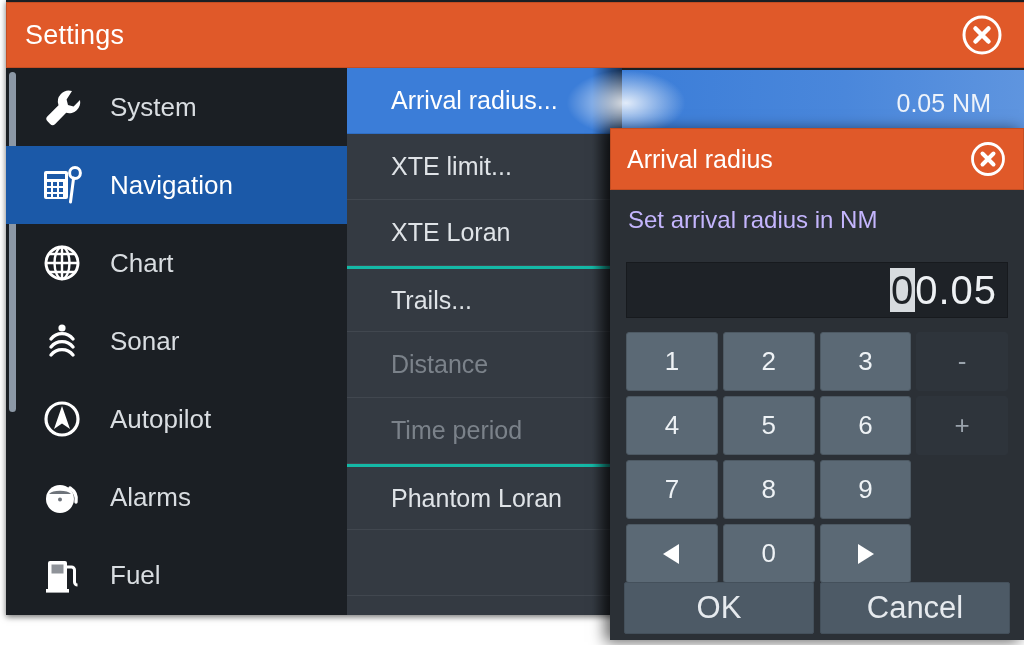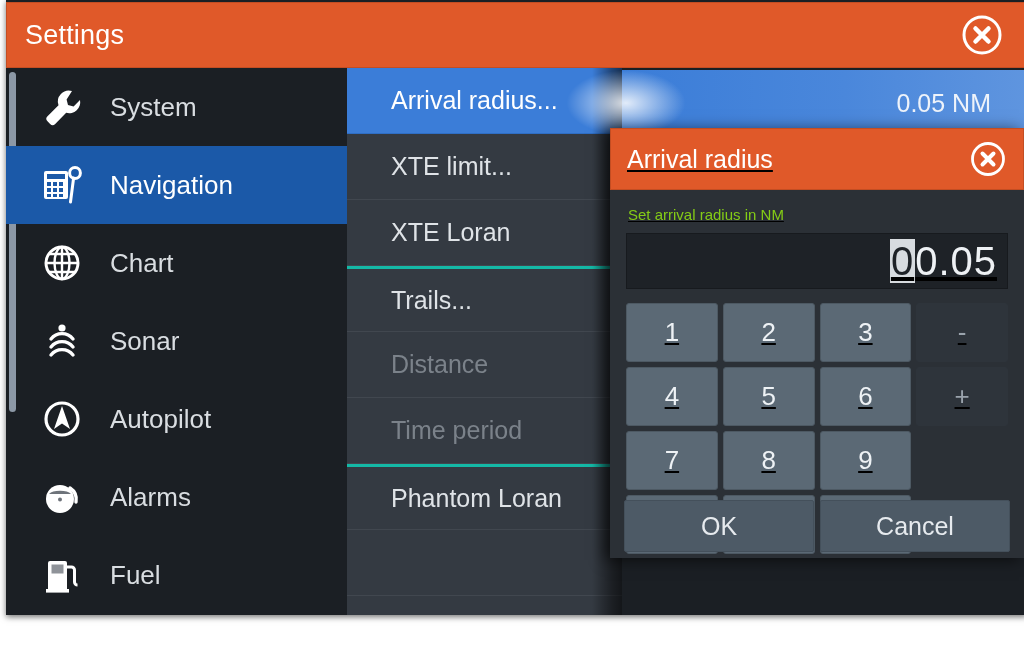--- a/index.html
+++ b/index.html
@@ -122,10 +122,9 @@
   
   .dialog {
     position: absolute; left: 610px; top: 128px;
-    width: 414px; height: 430px;
+    width: 414px; height: 512px;
     background: #2b3036;
     box-shadow: -5px 2px 14px rgba(0,0,0,.6);
-    text-decoration: underline;
   }
   .dlg-titlebar {
     height: 62px; background: #e05929;

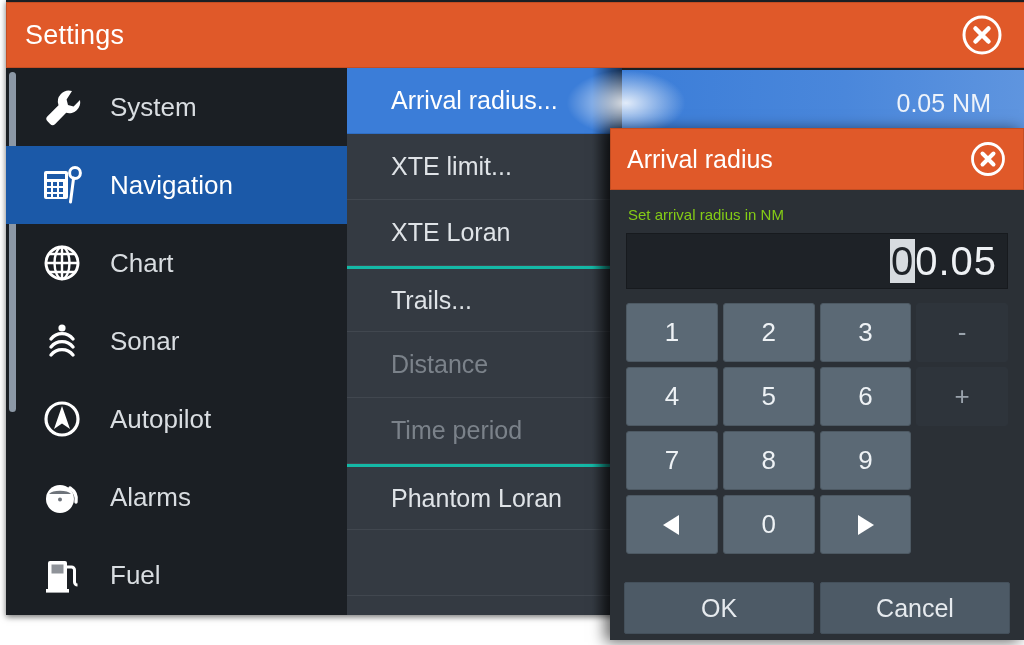--- a/index.html
+++ b/index.html
@@ -136,7 +136,7 @@
     width: 38px; height: 38px; cursor: pointer; }
 
   .dlg-body { padding: 12px 16px 0 16px; }
-  .dlg-hint { color: #84cc16; font-size: 15px; margin: 4px 0 10px 2px; }
+  .dlg-hint { color: #c4b5fd; font-size: 24px; margin: 4px 0 28px 2px; }
 
   .value-field {
     height: 56px; background: #1e2227;

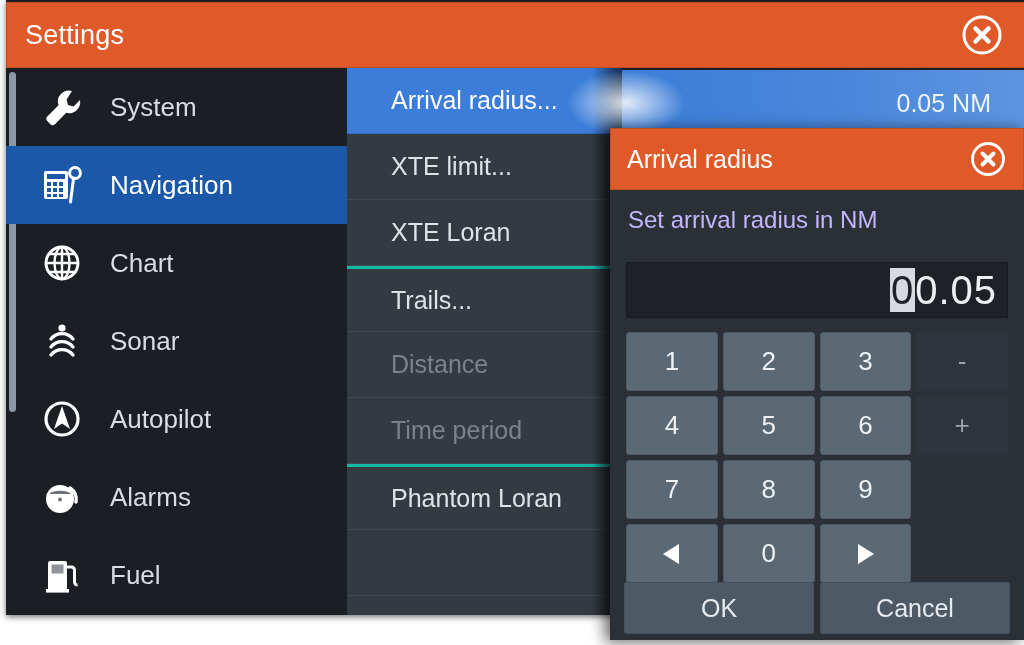--- a/index.html
+++ b/index.html
@@ -181,7 +181,7 @@
     flex: 1 1 50%;
     background: #4d5a66;
     display: flex; align-items: center; justify-content: center;
-    color: #e6eaee; font-size: 25px; cursor: pointer;
+    color: #e6eaee; font-size: 31px; cursor: pointer;
     border: 1px solid #44505b;
     border-radius: 2px;
   }

